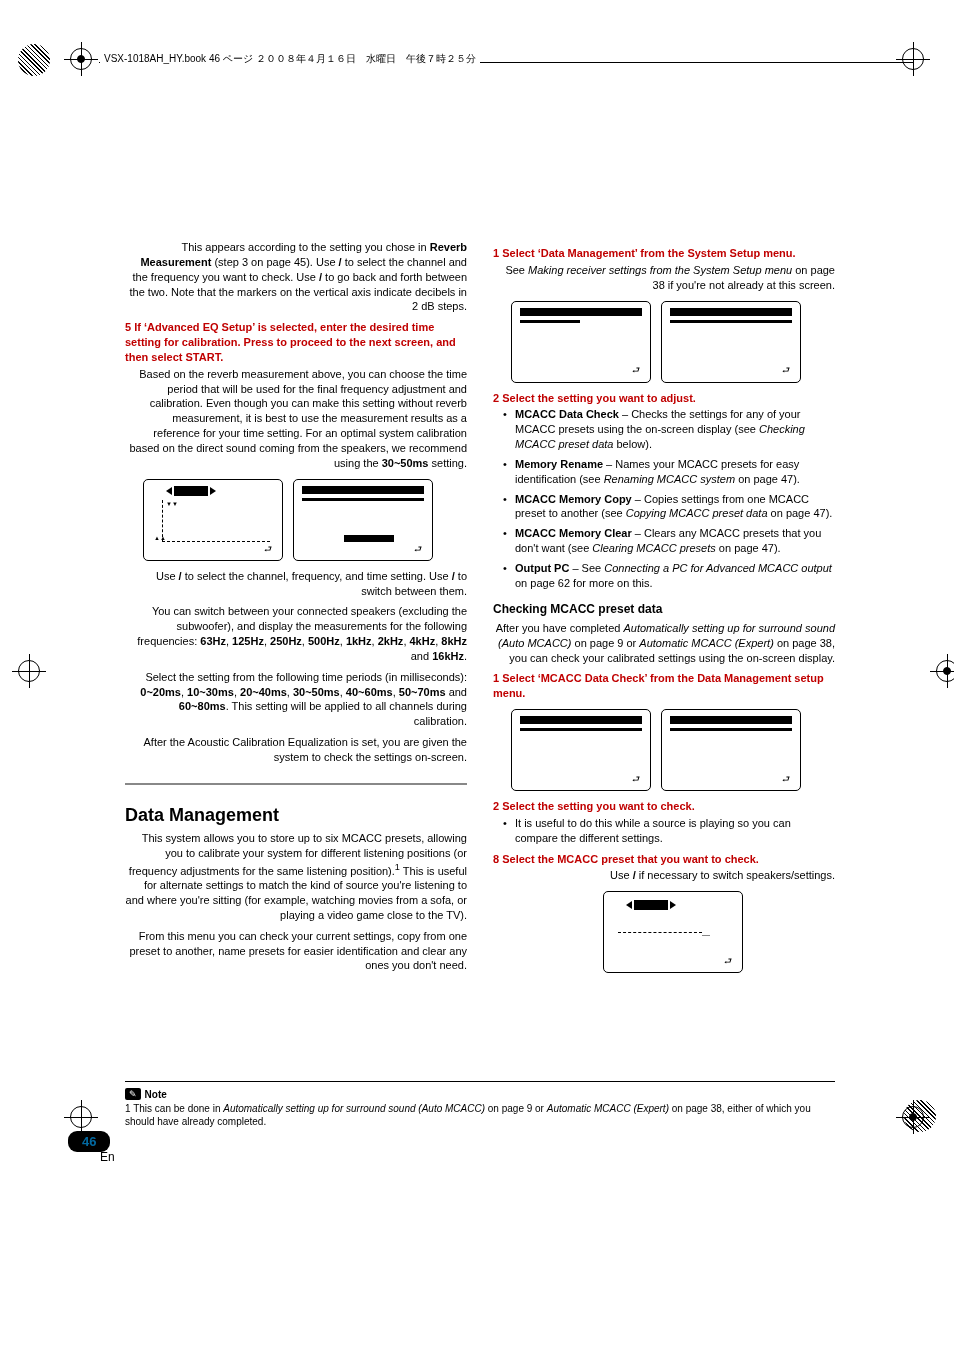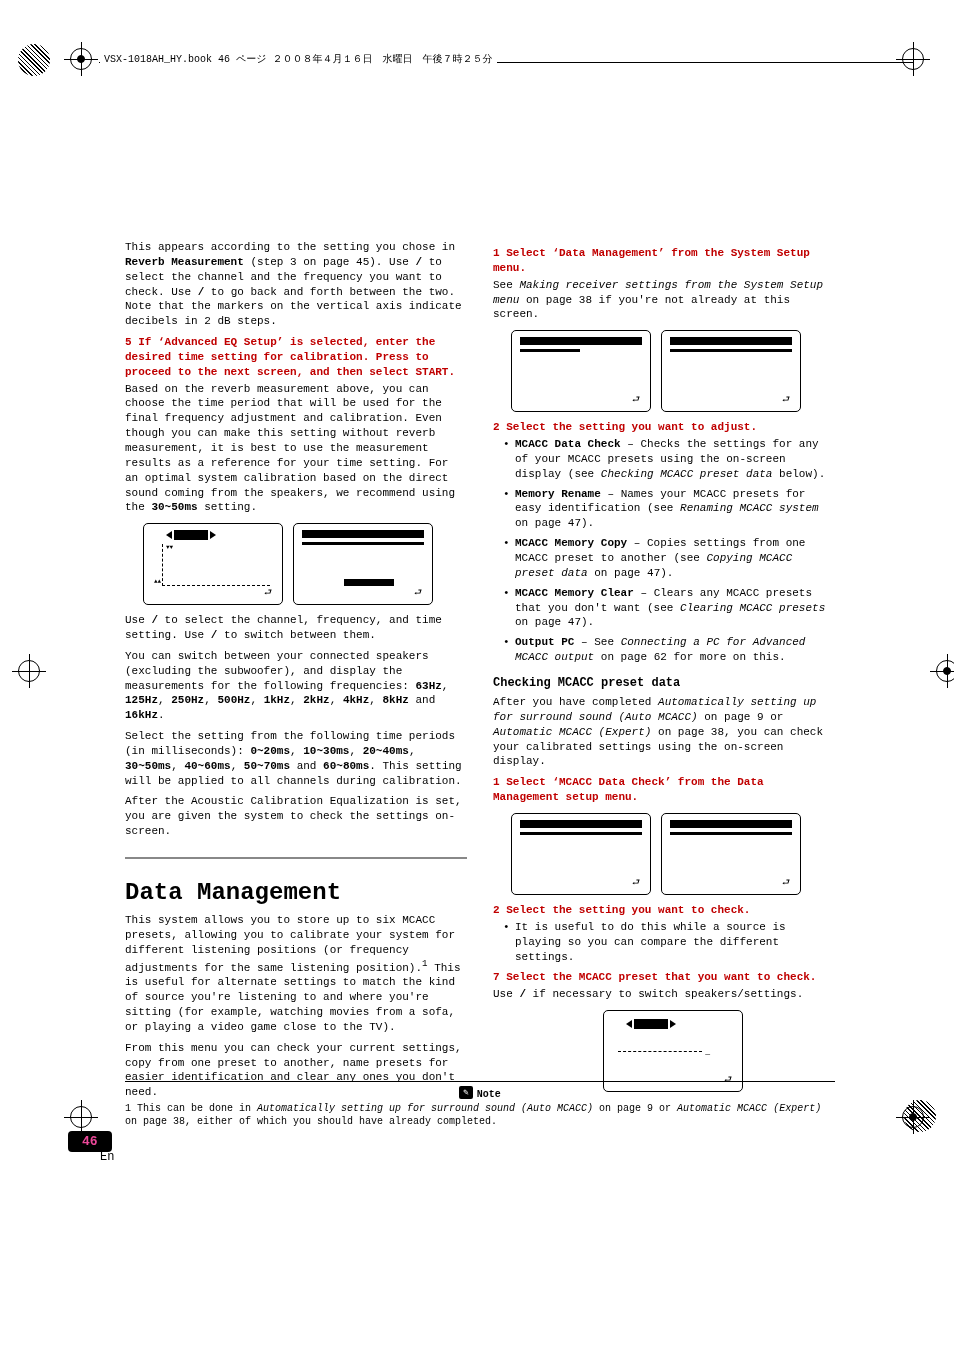--- a/index.html
+++ b/index.html
@@ -4,7 +4,7 @@
 <style>
   * { box-sizing: border-box; margin: 0; padding: 0; }
   html, body { width: 954px; height: 1350px; background: #fff; font-family: Arial, Helvetica, sans-serif; color: #000; }
-  .page { position: relative; width: 954px; height: 1176px; font-family: Liberation Mono, monospace; }
+  .page { position: relative; width: 954px; height: 1176px; }
   .reg-mark { position:absolute; }
   .reg-mark .circ { position:absolute; border:1px solid #000; border-radius:50%; }
   .reg-mark .line { position:absolute; background:#000; }

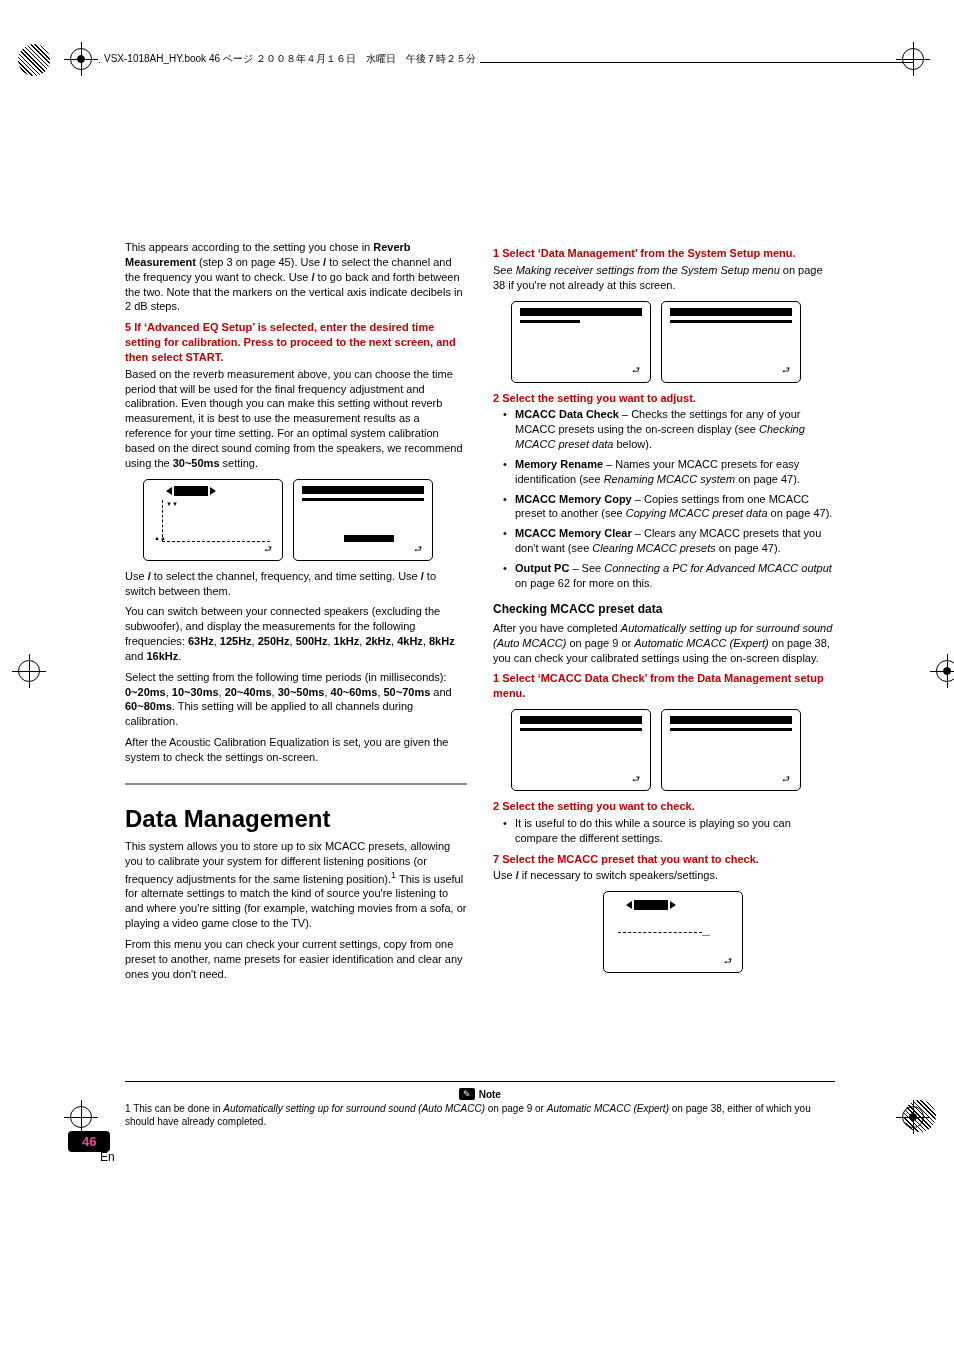--- a/index.html
+++ b/index.html
@@ -24,7 +24,7 @@
   .content { position:absolute; left:125px; top:240px; width:710px; display:flex; gap:26px; }
   .col { width: 342px; font-size:11px; line-height:1.35; }
 
-  .para { margin-bottom:6px; }
+  .para { margin-bottom:6px;text-align:right; }
   .bold { font-weight:bold; }
   .italic { font-style: italic; }
   .step-hd { color:#c00000; font-weight:bold; margin: 6px 0 2px 0; }

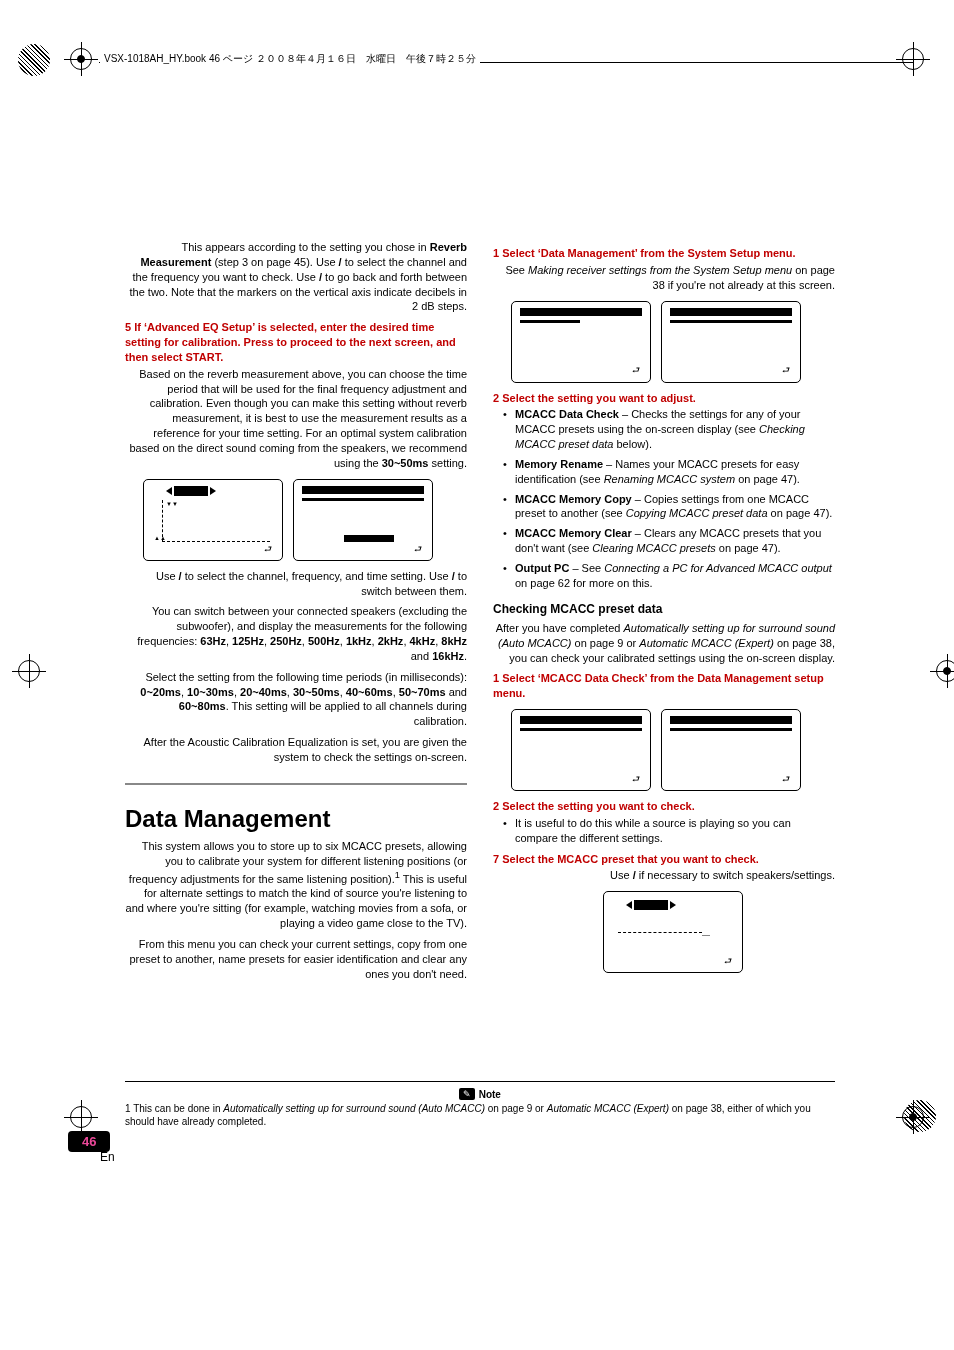--- a/index.html
+++ b/index.html
@@ -28,7 +28,7 @@
   .bold { font-weight:bold; }
   .italic { font-style: italic; }
   .step-hd { color:#c00000; font-weight:bold; margin: 6px 0 2px 0; }
-  .h2 { font-weight:bold; font-size:24px; margin: 18px 0 4px 0; }
+  .h2 { font-weight:bold; font-size:18px; margin: 18px 0 4px 0; }
   .h3 { font-weight:bold; font-size:12px; margin: 10px 0 4px 0; }
   .hr { border-top:2px solid #888; margin: 18px 0 4px 0; }
 

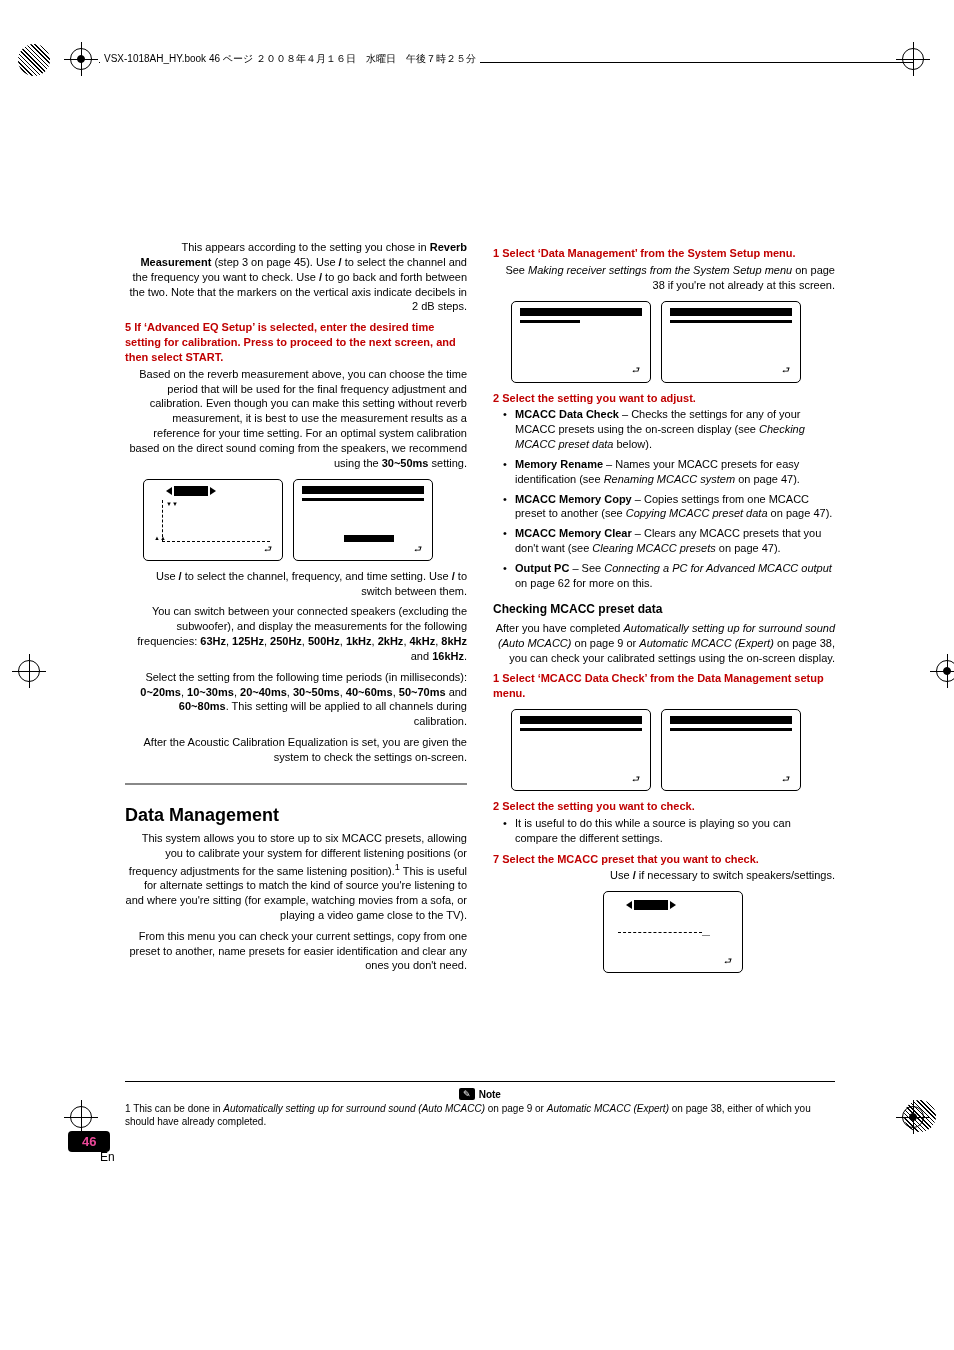--- a/index.html
+++ b/index.html
@@ -225,7 +225,7 @@
         <li>It is useful to do this while a source is playing so you can compare the different settings.</li>
       </ul>
 
-      <p class="step-hd">7    Select the MCACC preset that you want to check.</p>
+      <p class="step-hd">8    Select the MCACC preset that you want to check.</p>
       <p class="para">
         <span>Use </span><span class="arrow">/</span><span> if necessary to switch speakers/settings.</span>
       </p>

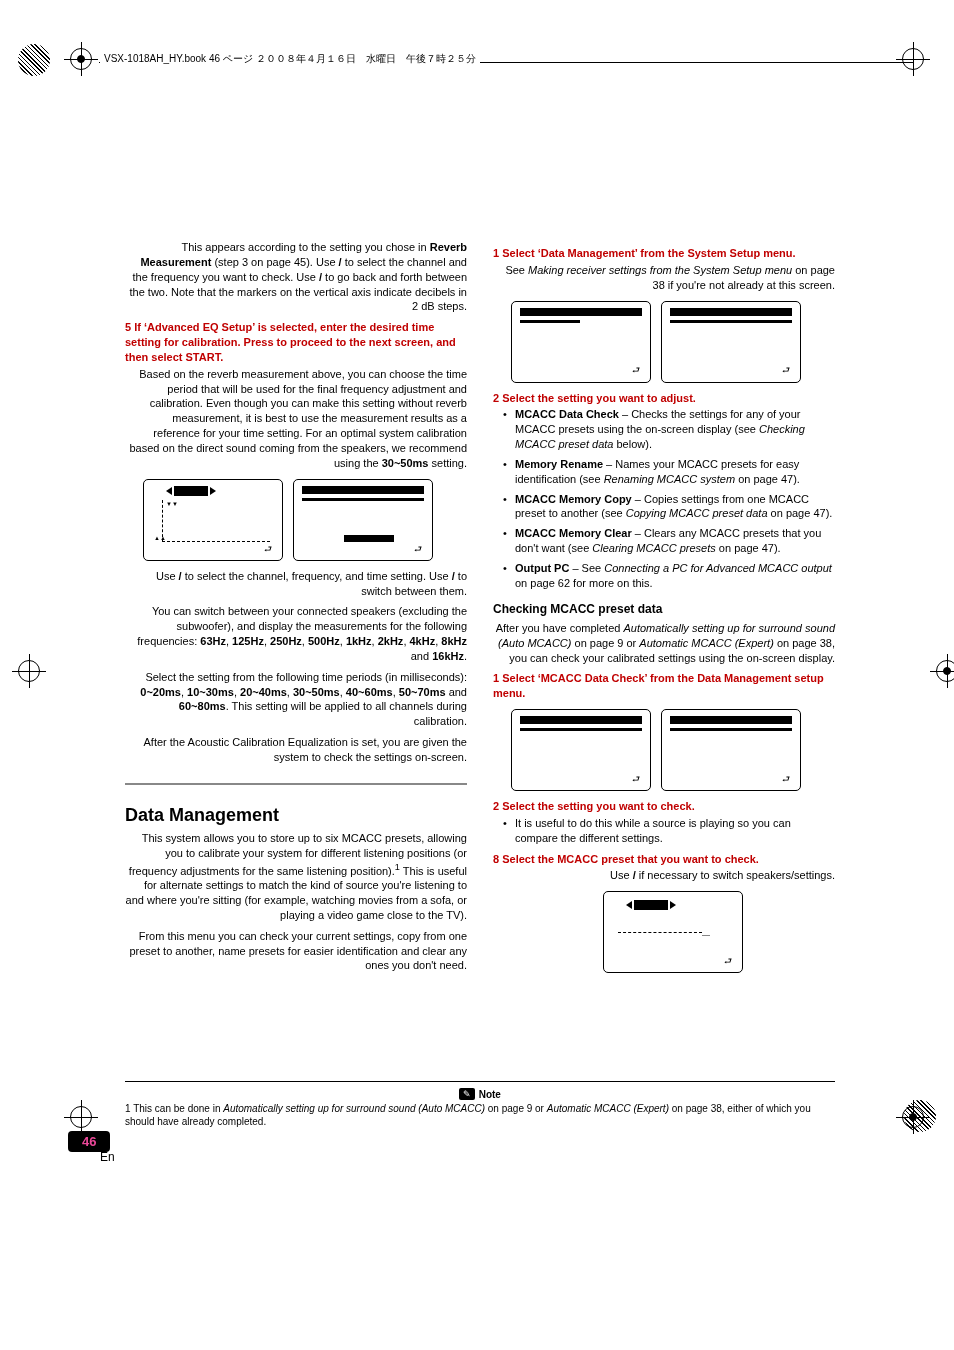--- a/index.html
+++ b/index.html
@@ -245,7 +245,7 @@
 
   <div class="footer-block">
     <div class="note-rule"></div>
-    <div style="margin-top:2px;text-align:center;">
+    <div style="margin-top:2px;">
       <span class="note-badge">✎</span><span class="note-label">Note</span>
     </div>
     <div class="note-text">

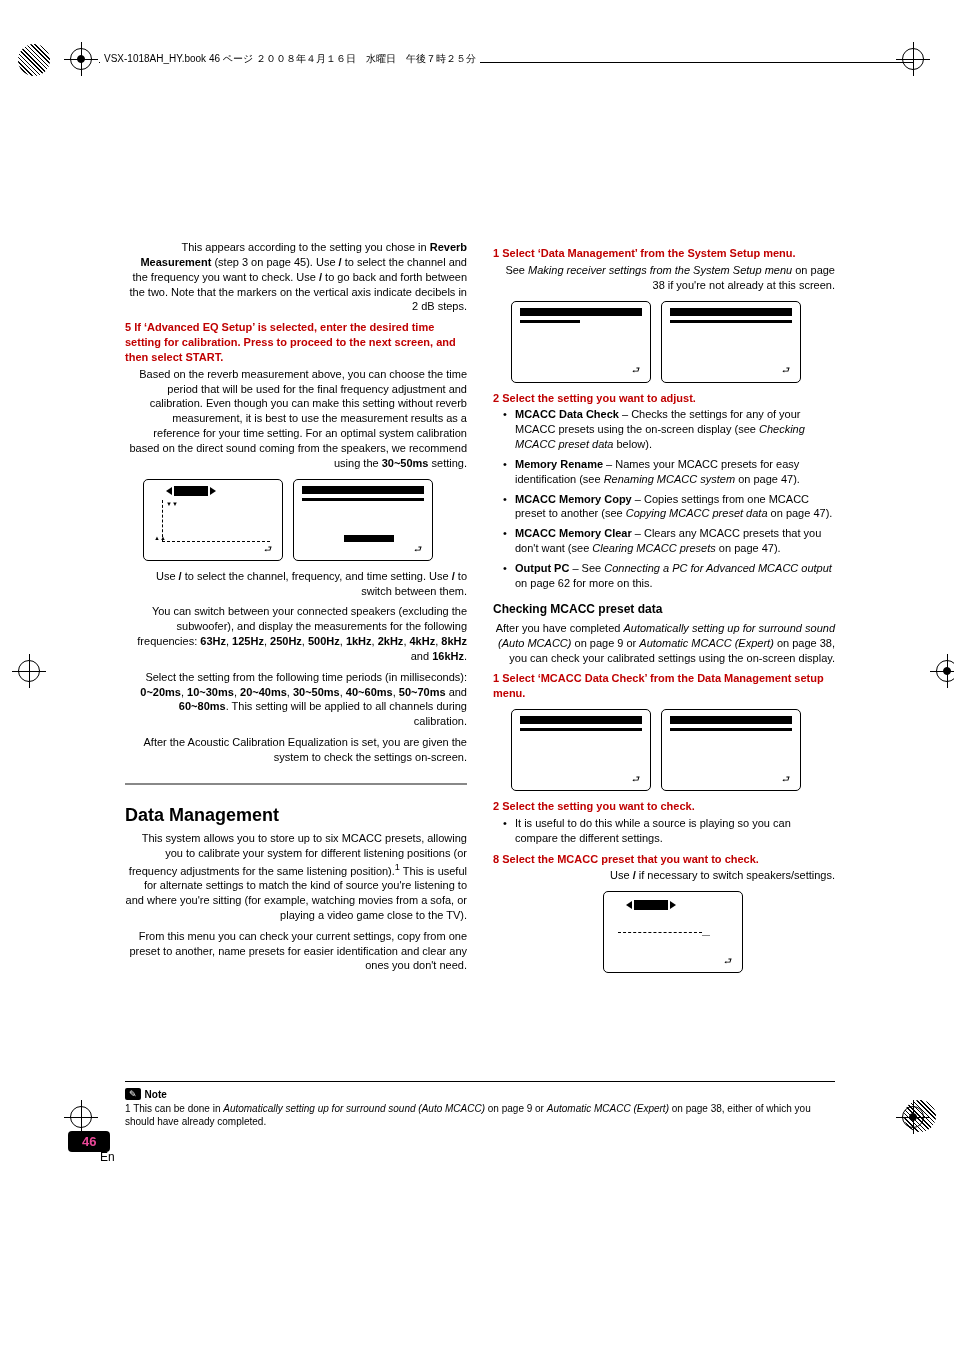--- a/index.html
+++ b/index.html
@@ -56,7 +56,7 @@
   .screens.single { justify-content:center; }
 
   
-  .pgnum-box { position:absolute; left:68px; bottom:24px; background:#000; color:#ec4899; font-weight:bold; font-size:13px; padding:3px 14px; border-radius:4px; }
+  .pgnum-box { position:absolute; left:68px; bottom:24px; background:#000; color:#0369a1; font-weight:bold; font-size:13px; padding:3px 14px; border-radius:9px; }
   .pgnum-en { position:absolute; left:100px; bottom:12px; font-size:12px; }
 
   

